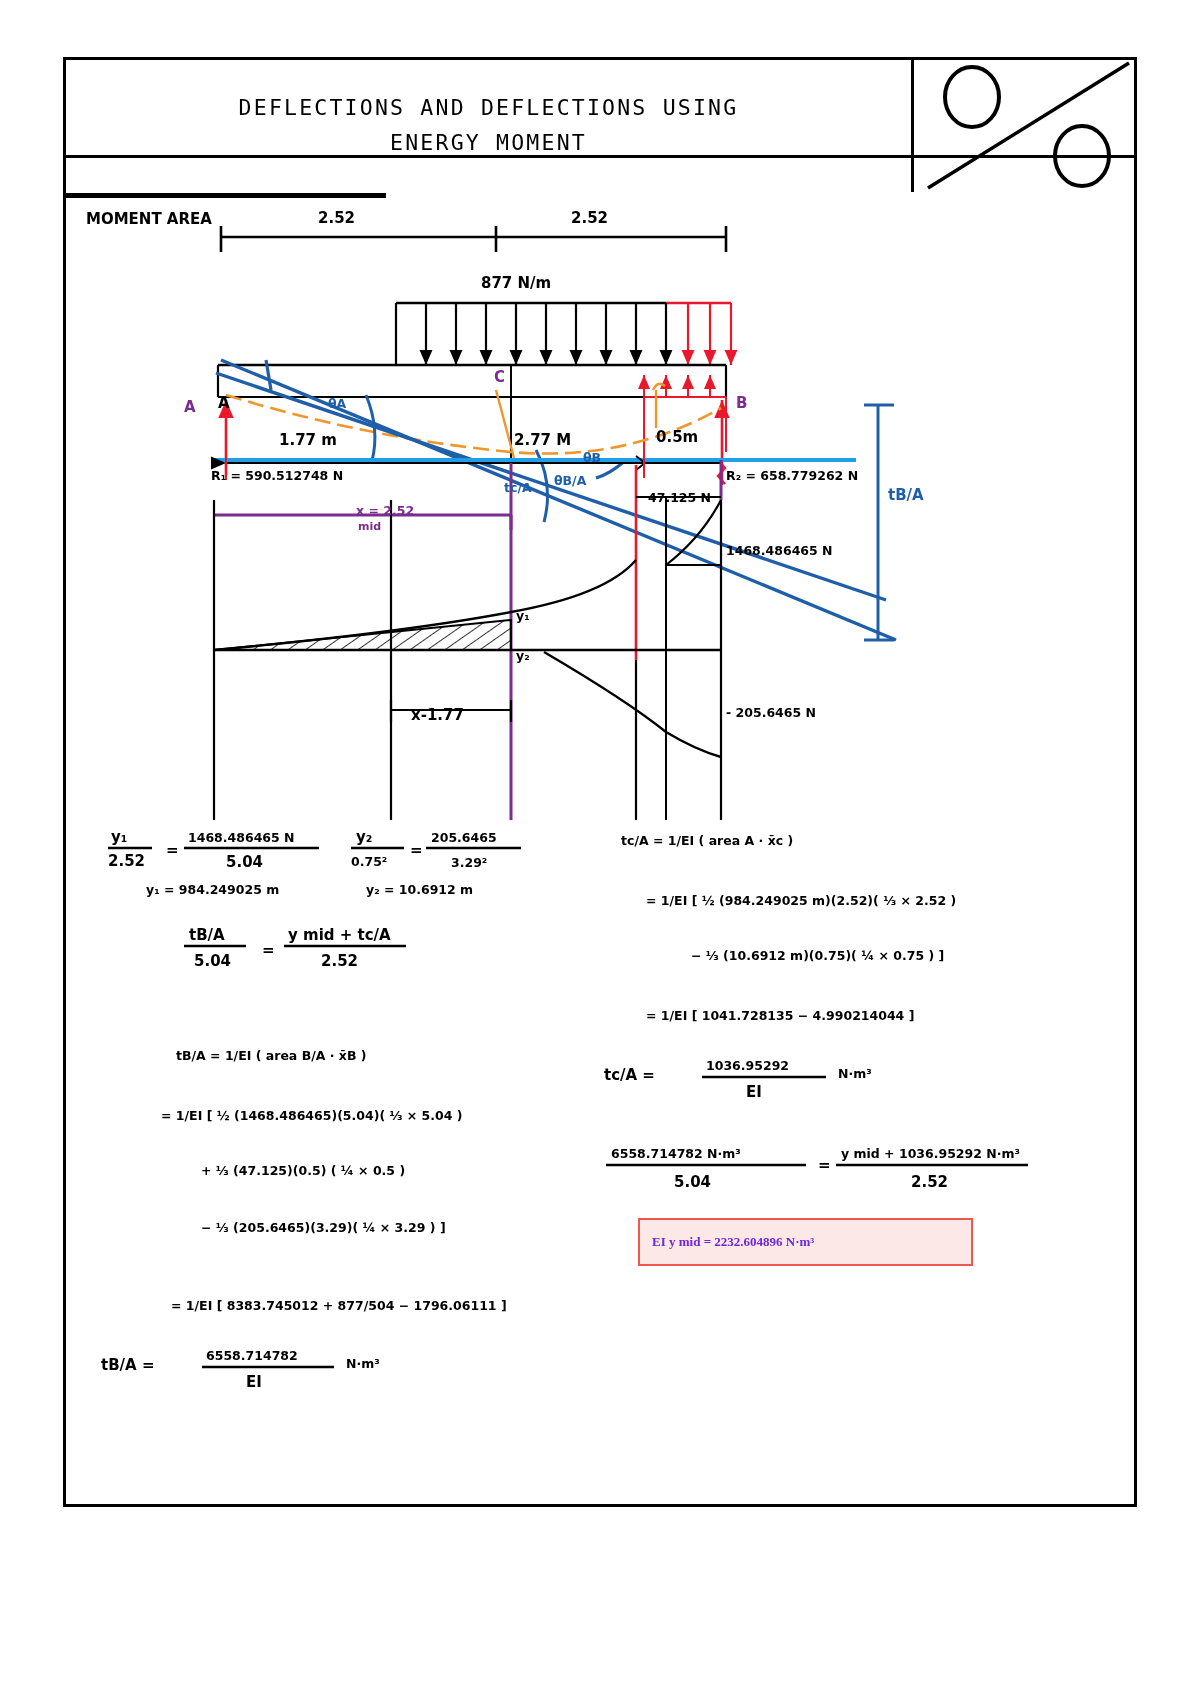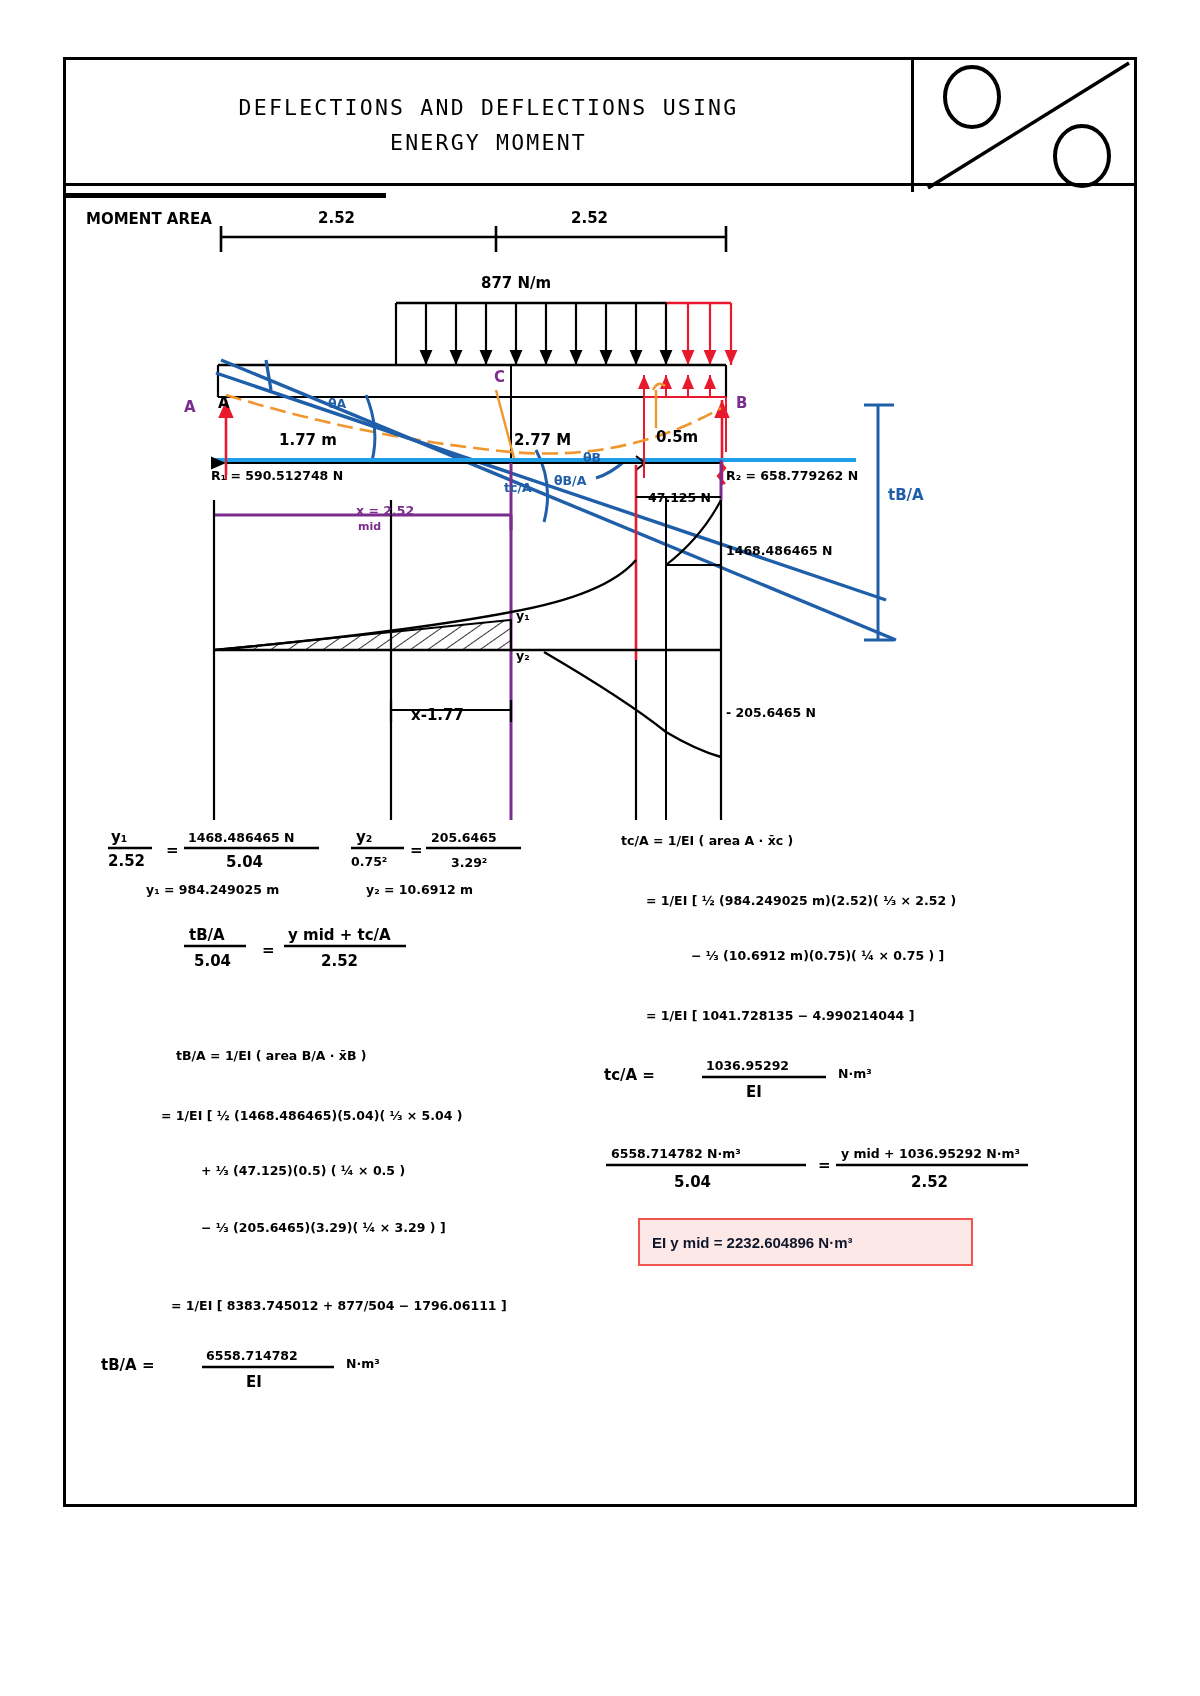--- a/index.html
+++ b/index.html
@@ -11,7 +11,7 @@
          border:3px solid #000;box-sizing:border-box;background:#fff;}
 
   
-  .titleblock{position:absolute;left:0;top:0;width:100%;height:126px;
+  .titleblock{position:absolute;left:0;top:0;width:100%;height:98px;
               border-bottom:3px solid #000;box-sizing:border-box;}
   .title-text{position:absolute;left:0;top:0;width:845px;height:132px;
               display:flex;flex-direction:column;align-items:center;

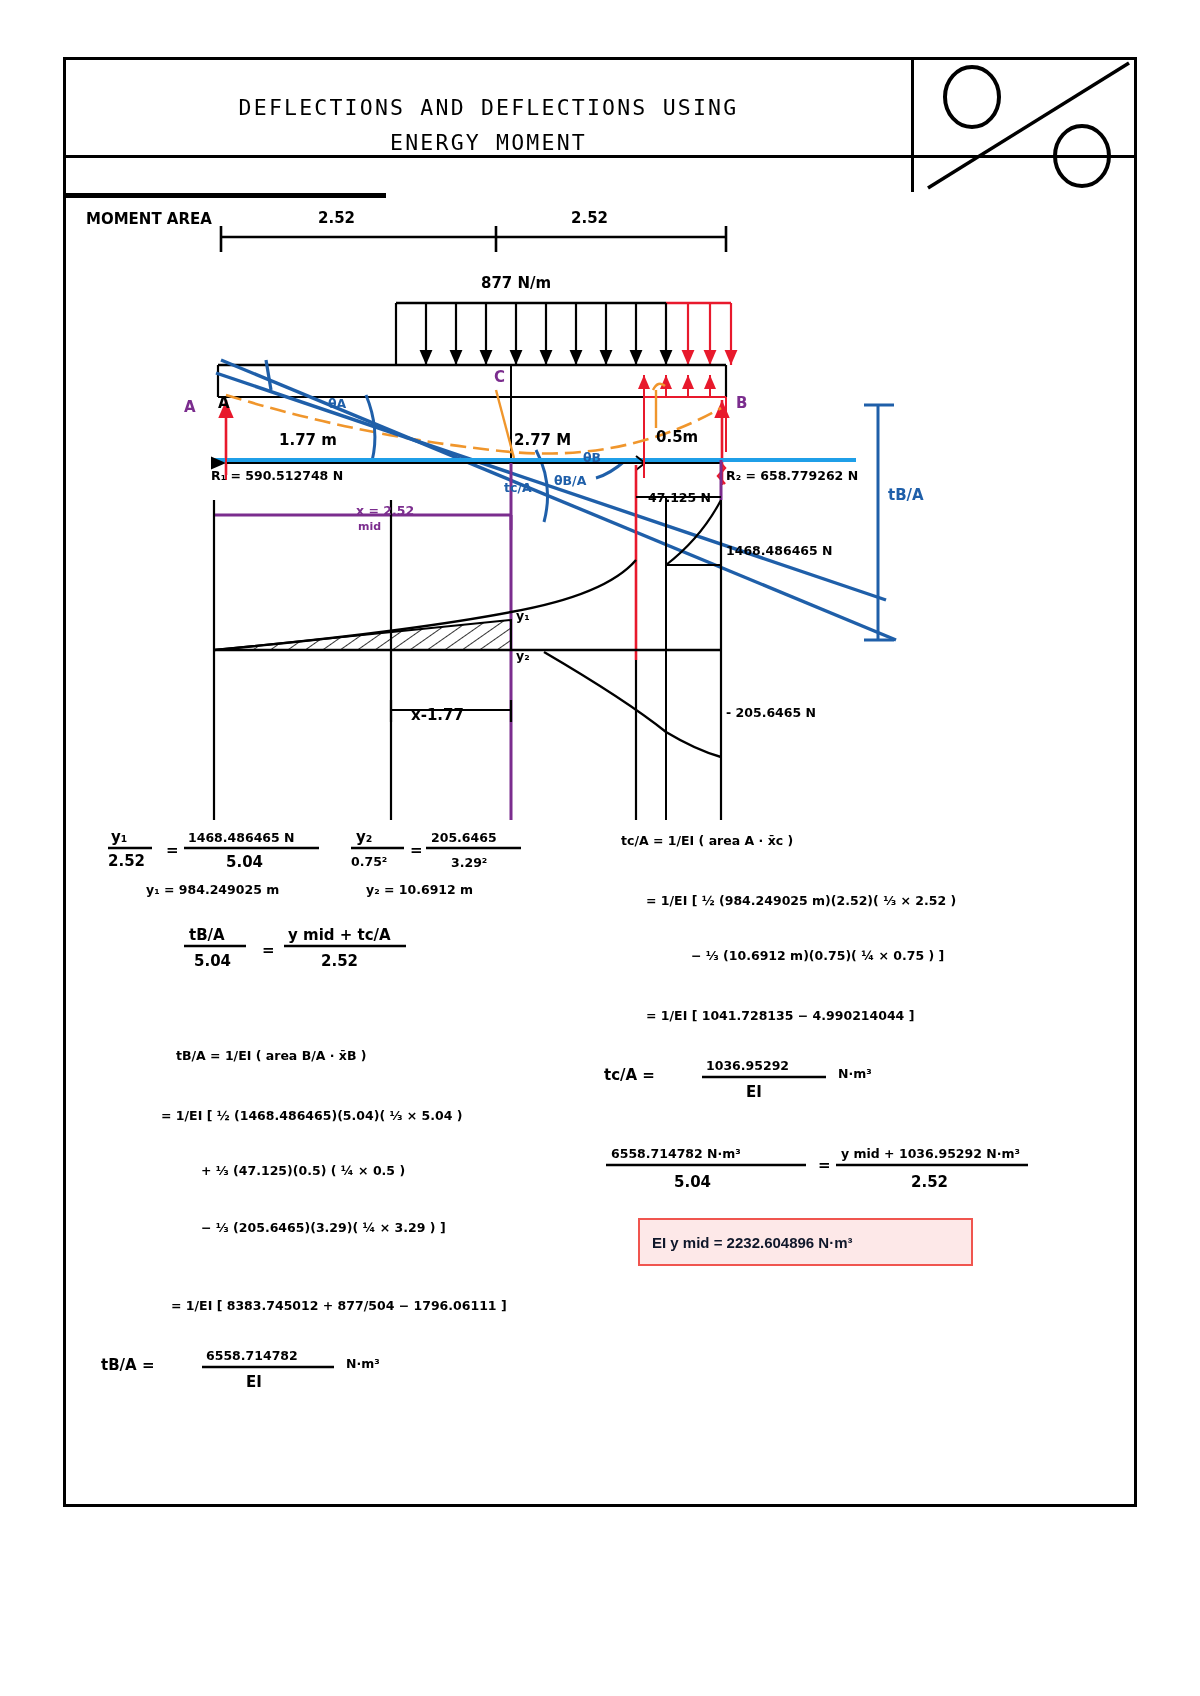--- a/index.html
+++ b/index.html
@@ -294,8 +294,8 @@
   </svg>
 
   <div class="answerbox" style="left:572px;top:1158px;width:335px;height:48px;">
-    <div style="font-family:Liberation Sans, sans-serif;font-weight:bold;font-size:15px;
-                padding:14px 0 0 12px;color:#0f172a;">EI y mid =  2232.604896   N·m³</div>
+    <div style="font-family:Liberation Serif, serif;font-weight:bold;font-size:13px;
+                padding:14px 0 0 12px;color:#6d28d9;">EI y mid =  2232.604896   N·m³</div>
   </div>
 
 </div>

